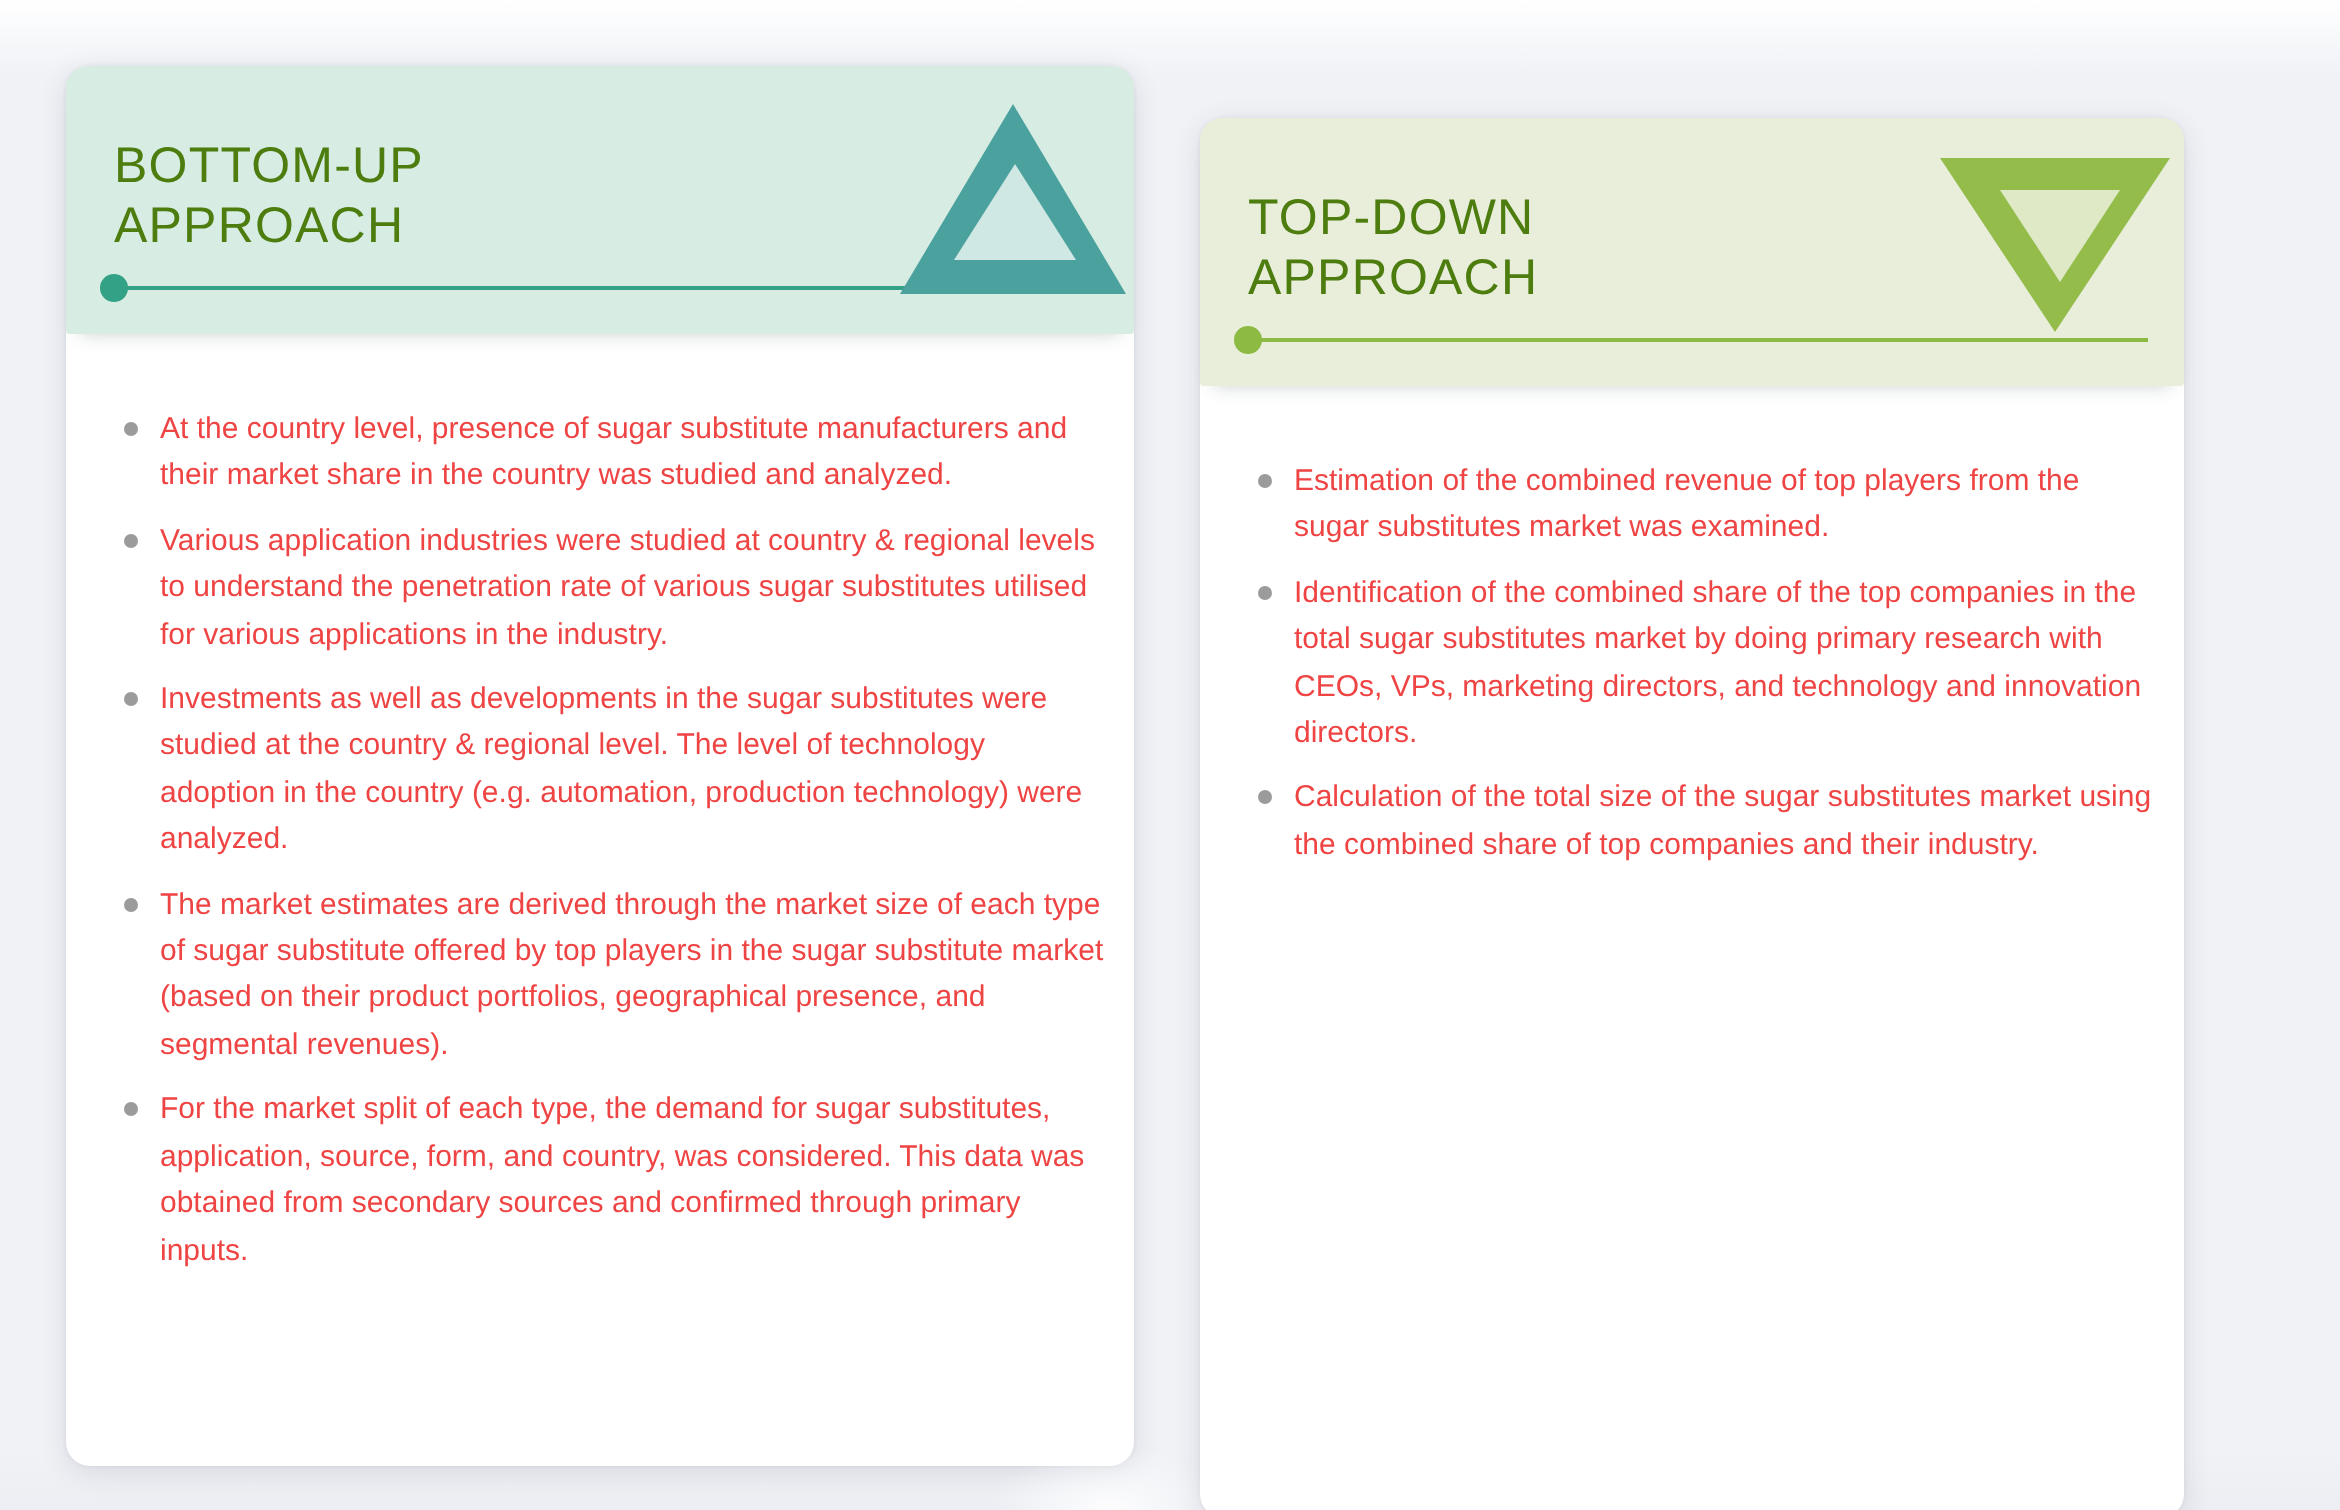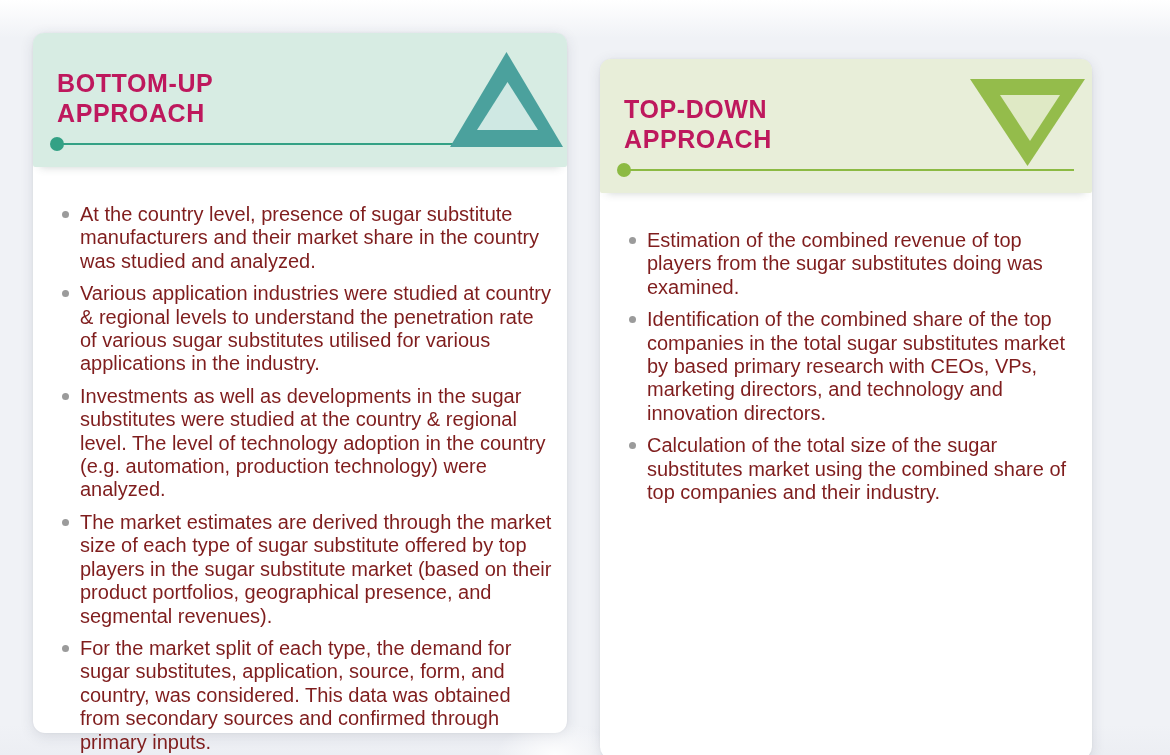--- a/index.html
+++ b/index.html
@@ -34,9 +34,9 @@
     top: 35px;
     font-size: 25px;
     line-height: 30px;
-    font-weight: 700;
+    font-weight: 400;
     letter-spacing: 0.6px;
-    color: #be185d;
+    color: #4d7c0f;
   }
   .header-line {
     position: absolute;

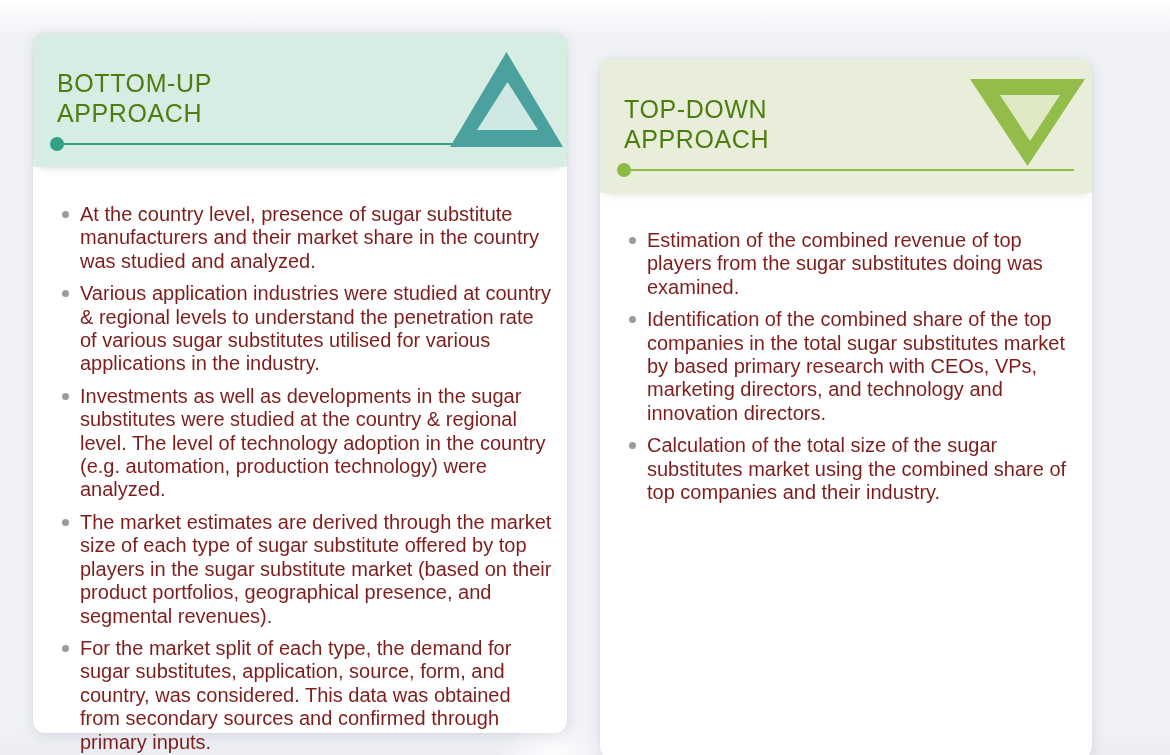--- a/index.html
+++ b/index.html
@@ -73,9 +73,9 @@
     position: relative;
     padding-left: 18px;
     margin-bottom: 9px;
-    font-size: 20px;
+    font-size: 15px;
     line-height: 23.4px;
-    color: #7f1d1d;
+    color: #ef4444;
   }
   .bullet-item::before {
     content: "";

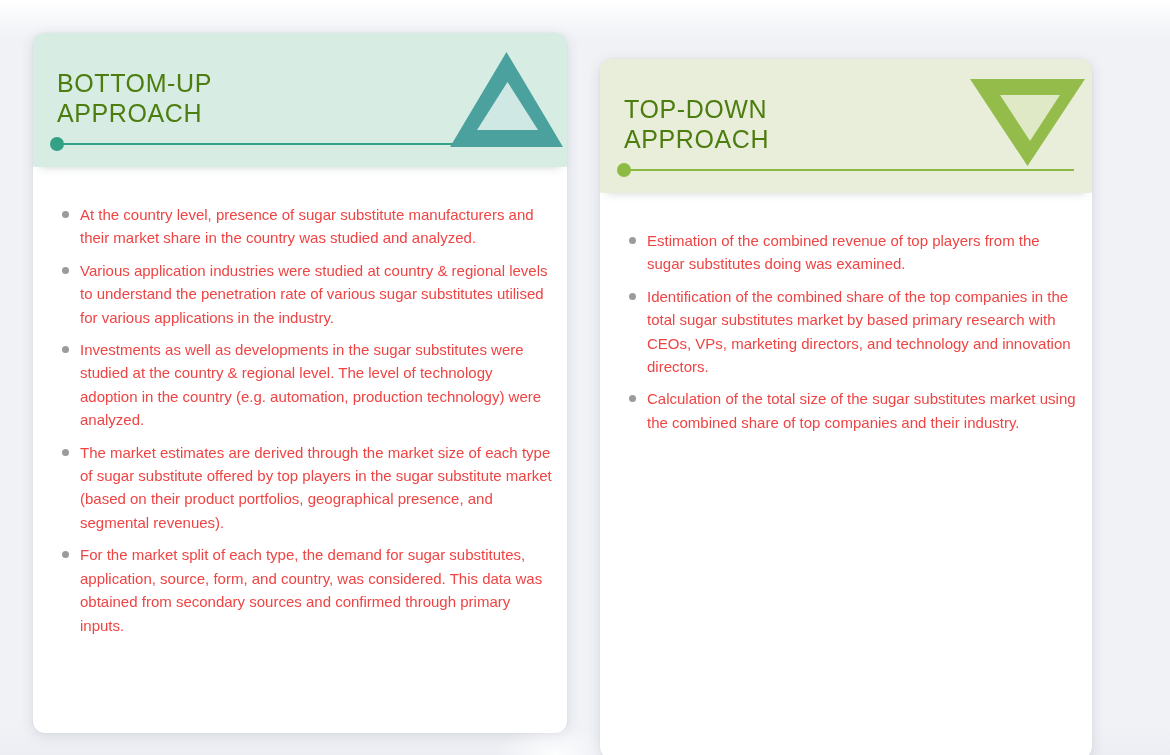--- a/index.html
+++ b/index.html
@@ -139,7 +139,7 @@
   </div>
   <div class="card-body">
     <ul class="bullet-list">
-        <li class="bullet-item">Estimation of the combined revenue of top players from the sugar substitutes doing was examined.</li>
+        <li class="bullet-item">Estimation of the combined revenue of top players from the sugar substitutes market was examined.</li>
         <li class="bullet-item">Identification of the combined share of the top companies in the total sugar substitutes market by based primary research with CEOs, VPs, marketing directors, and technology and innovation directors.</li>
         <li class="bullet-item">Calculation of the total size of the sugar substitutes market using the combined share of top companies and their industry.</li>
       </ul>

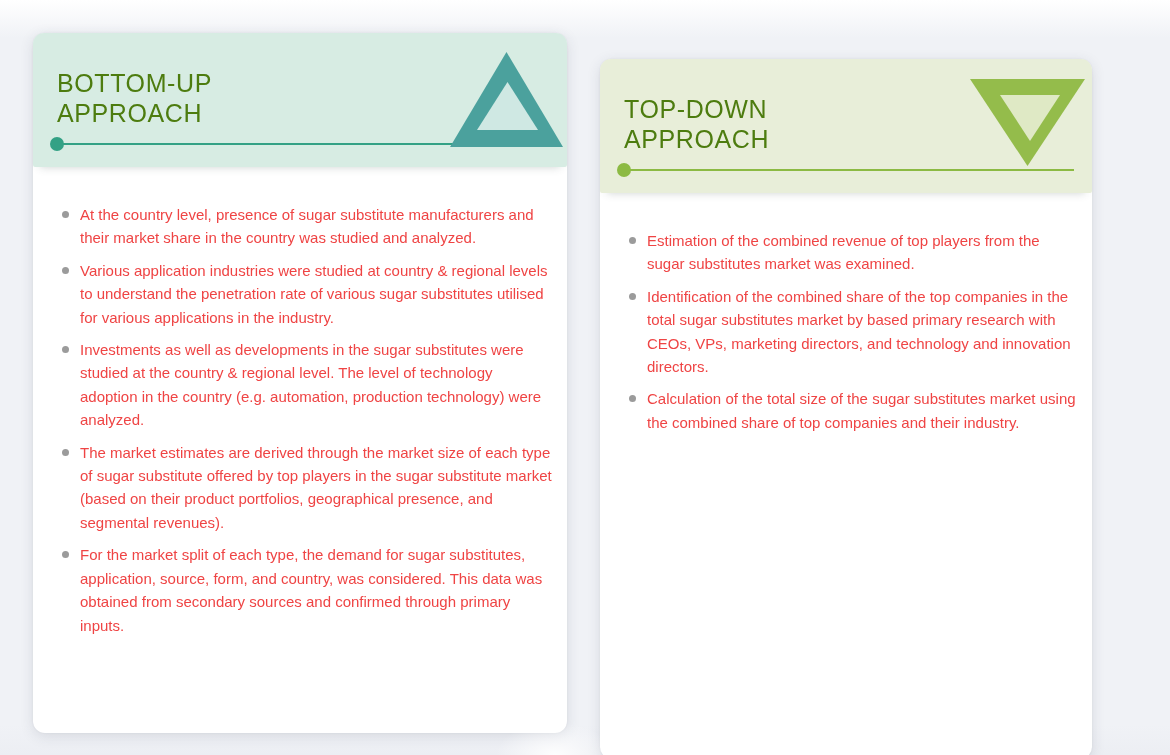--- a/index.html
+++ b/index.html
@@ -140,7 +140,7 @@
   <div class="card-body">
     <ul class="bullet-list">
         <li class="bullet-item">Estimation of the combined revenue of top players from the sugar substitutes market was examined.</li>
-        <li class="bullet-item">Identification of the combined share of the top companies in the total sugar substitutes market by based primary research with CEOs, VPs, marketing directors, and technology and innovation directors.</li>
+        <li class="bullet-item">Identification of the combined share of the top companies in the total sugar substitutes market by doing primary research with CEOs, VPs, marketing directors, and technology and innovation directors.</li>
         <li class="bullet-item">Calculation of the total size of the sugar substitutes market using the combined share of top companies and their industry.</li>
       </ul>
   </div>

